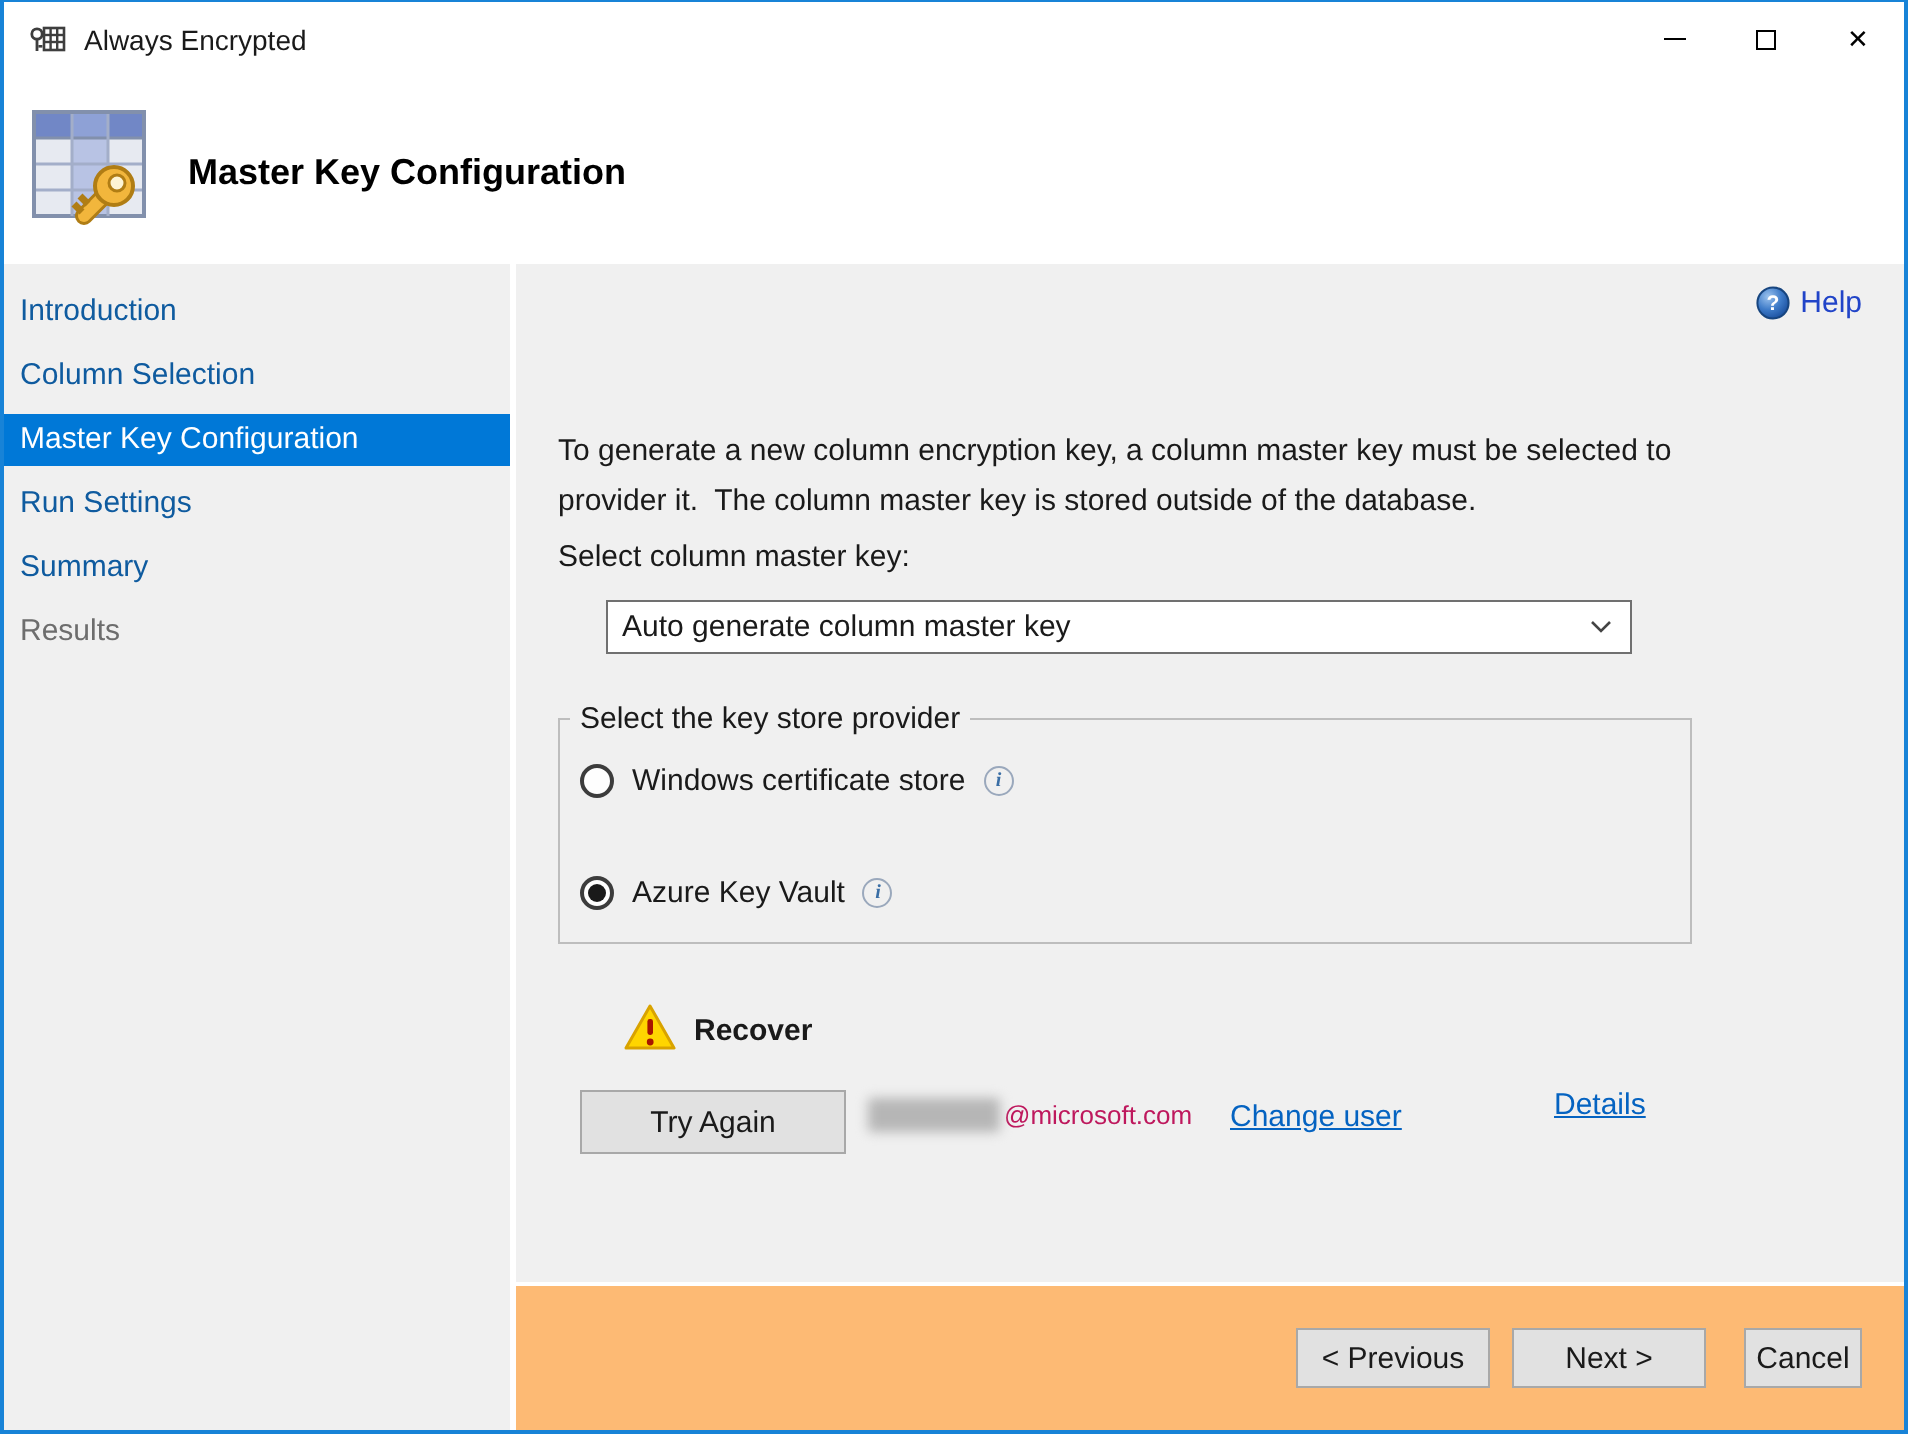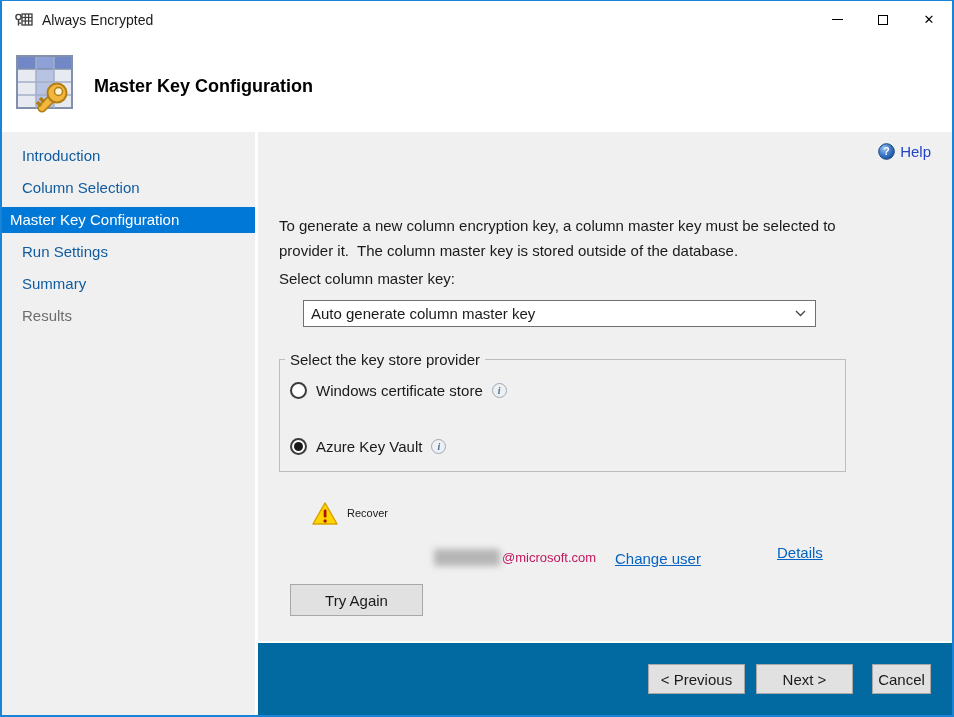--- a/index.html
+++ b/index.html
@@ -30,7 +30,7 @@
   
   .body { display:flex; height:583px; }
   .sidebar { width:253px; background:#f0f0f0; padding-top:8px; }
-  .side-item { height:32px; line-height:32px; padding-left:8px; font-size:15px; color:#0f5b9f; cursor:pointer; white-space:nowrap;margin-left:12px; }
+  .side-item { height:32px; line-height:32px; padding-left:8px; font-size:15px; color:#0f5b9f; cursor:pointer; white-space:nowrap; }
   .side-item.active { background:#0078d7; color:#fff; height:26px; line-height:26px; margin:3px 0; }
   .side-item.disabled { color:#6d6d6d; cursor:default; }
   .v-divider { width:3px; background:#fff; }

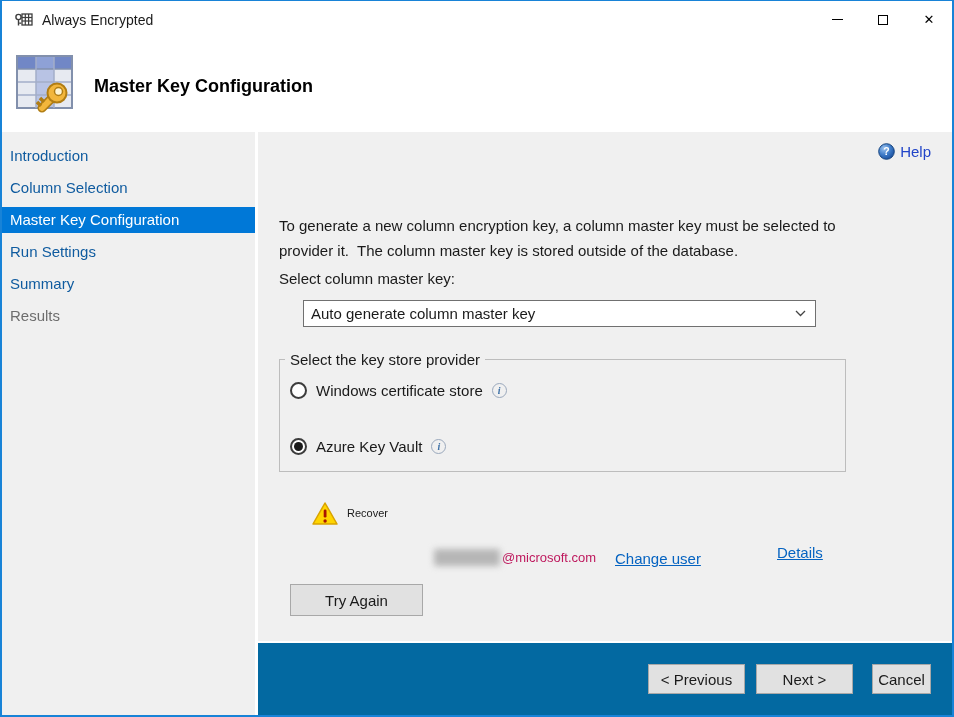--- a/index.html
+++ b/index.html
@@ -60,7 +60,7 @@
     font-size:10px; font-family:"Liberation Serif",serif; font-style:italic; font-weight:bold; color:#3a6ea5; cursor:pointer; }
 
   .warning-icon { position:absolute; left:53px; top:369px; }
-  .recover-text { position:absolute; left:89px; top:375px; font-size:11px; color:#1a1a1a; }
+  .recover-text { position:absolute; left:89px; top:375px; font-size:15px; color:#1a1a1a;font-weight:bold; }
 
   .btn { background:#e1e1e1; border:1px solid #a8a8a8; font-size:15px; color:#1a1a1a; font-family:inherit; cursor:pointer; }
   .try-again-btn { position:absolute; left:32px; top:413px; width:133px; height:32px;margin-top:39px; }

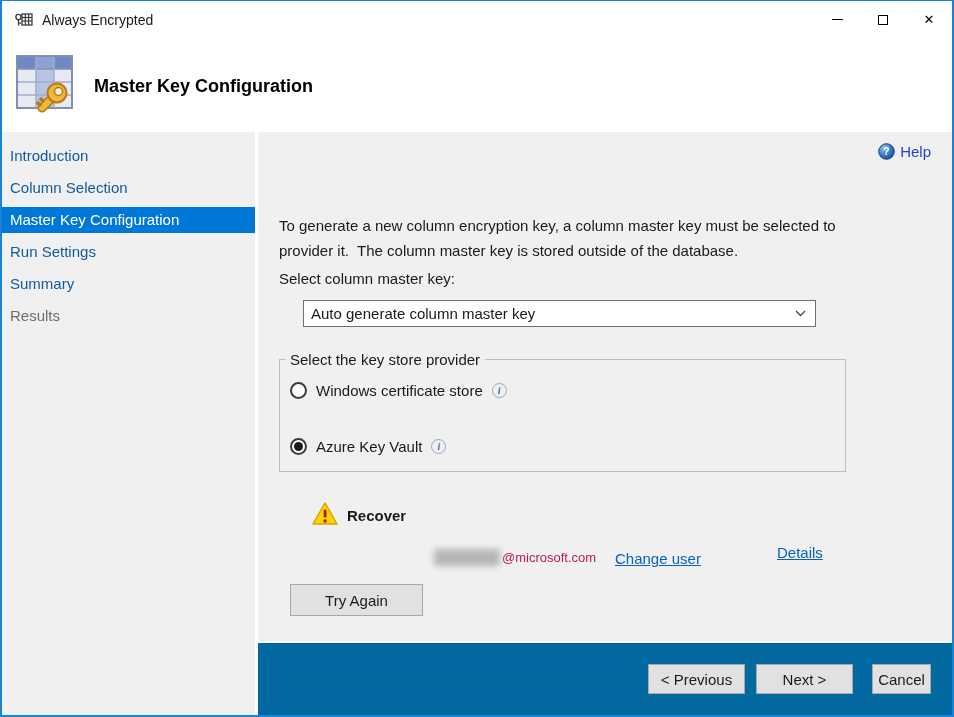--- a/index.html
+++ b/index.html
@@ -63,7 +63,7 @@
   .recover-text { position:absolute; left:89px; top:375px; font-size:15px; color:#1a1a1a;font-weight:bold; }
 
   .btn { background:#e1e1e1; border:1px solid #a8a8a8; font-size:15px; color:#1a1a1a; font-family:inherit; cursor:pointer; }
-  .try-again-btn { position:absolute; left:32px; top:413px; width:133px; height:32px;margin-top:39px; }
+  .try-again-btn { position:absolute; left:32px; top:413px; width:133px; height:32px; }
 
   .email-line { position:absolute; left:176px; top:417px; display:flex; align-items:center; }
   .redacted { width:66px; height:17px; background:#b6b6b6; filter:blur(3px); border-radius:2px; margin-right:2px; }

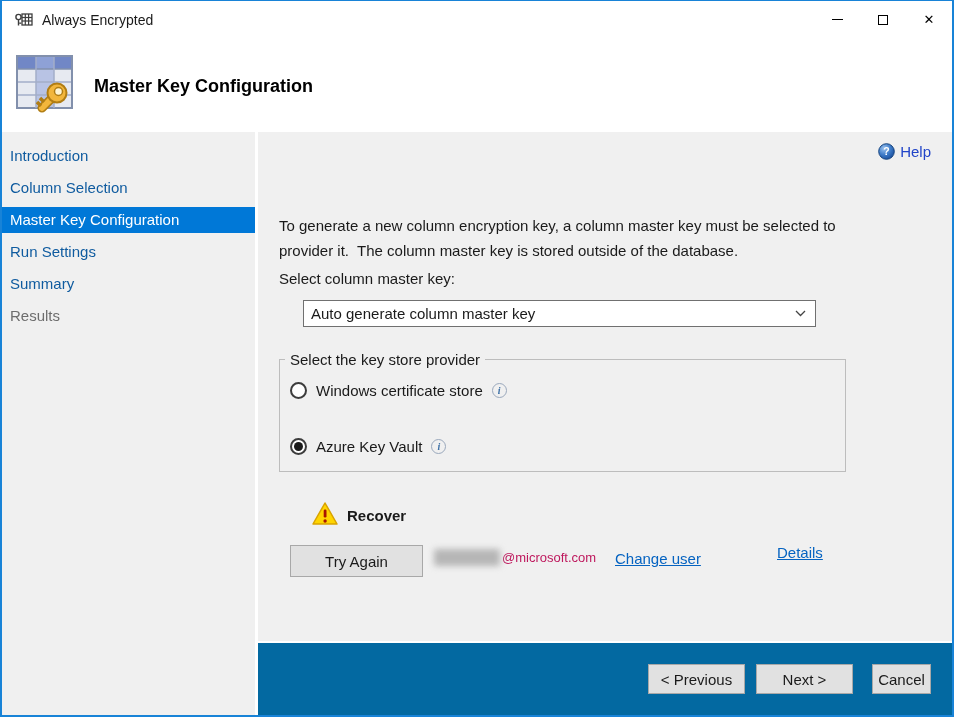--- a/index.html
+++ b/index.html
@@ -73,7 +73,7 @@
   .details { position:absolute; left:519px; top:412px; }
 
   .h-divider { height:2px; background:#fff; }
-  .footer { height:72px; background:#0369a1; display:flex; align-items:center; justify-content:flex-end; padding-right:21px; }
+  .footer { height:72px; background:#fdba74; display:flex; align-items:center; justify-content:flex-end; padding-right:21px; }
   .footer .btn { width:97px; height:30px; }
   .footer .btn.cancel { width:59px; margin-left:19px; }
   .footer .btn.next { margin-left:11px; }

